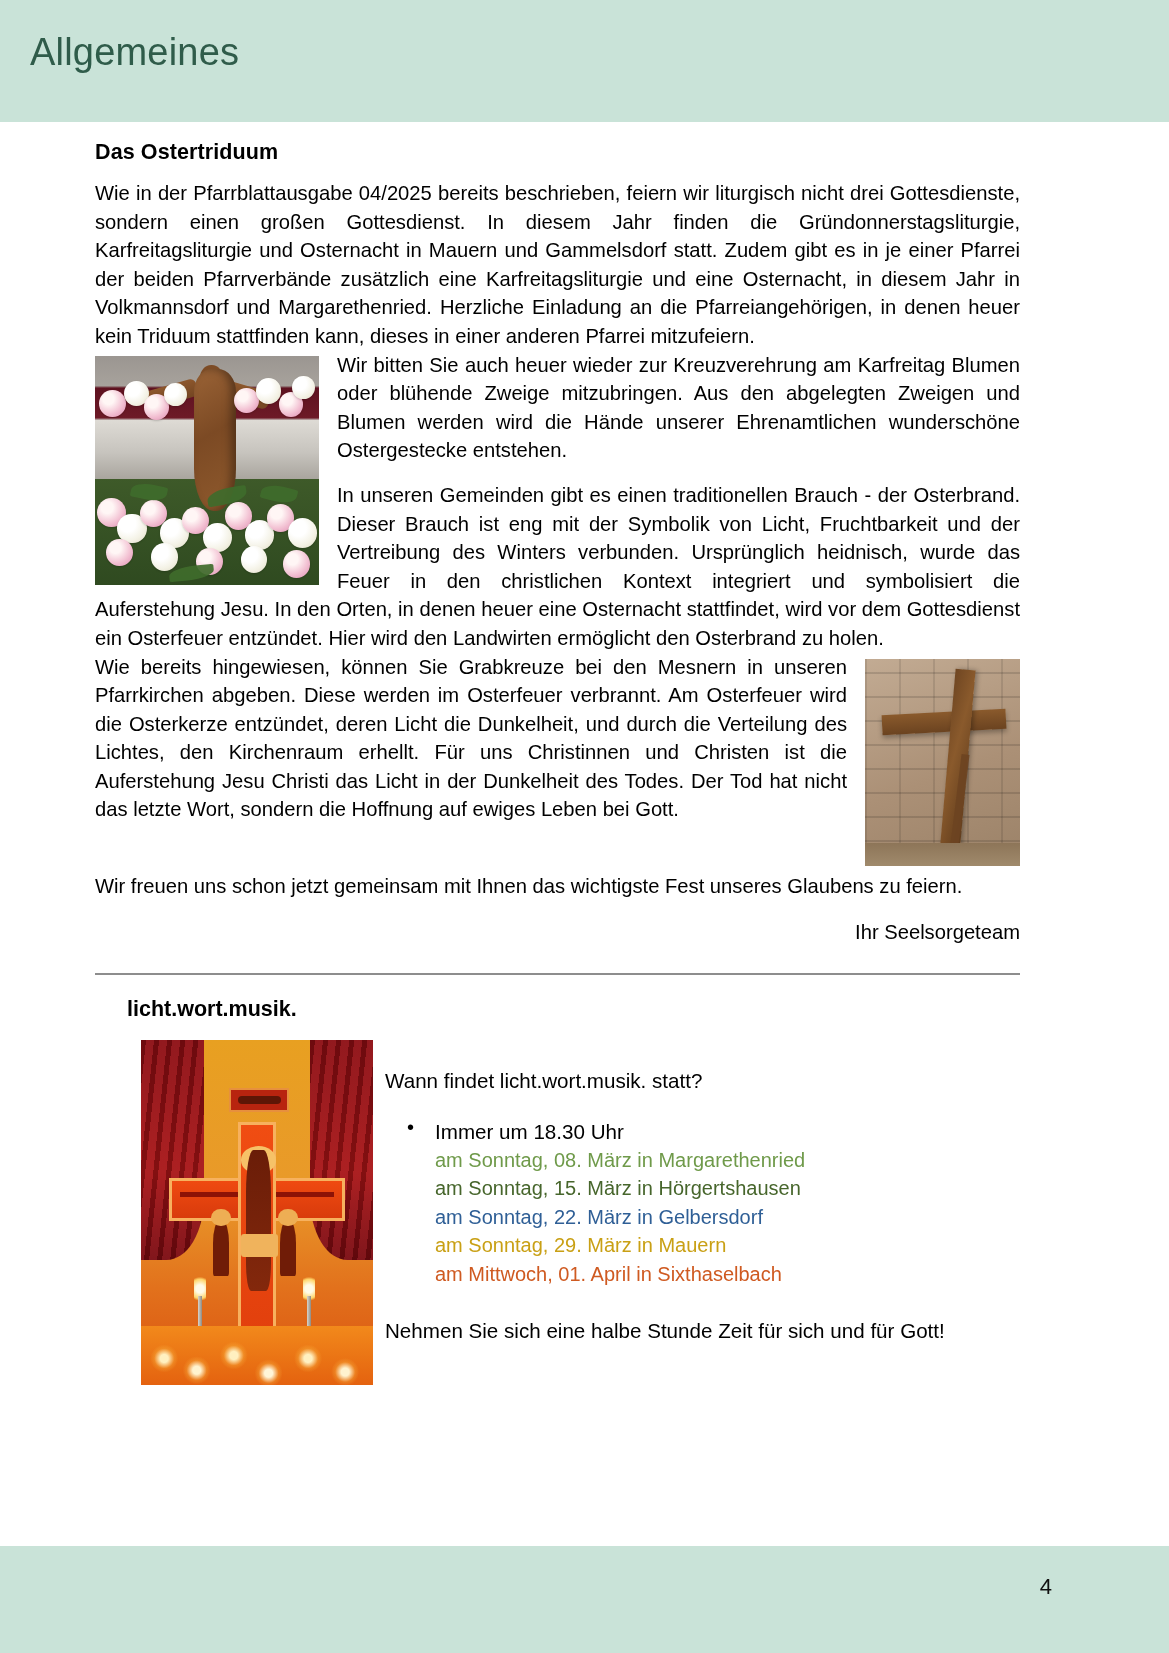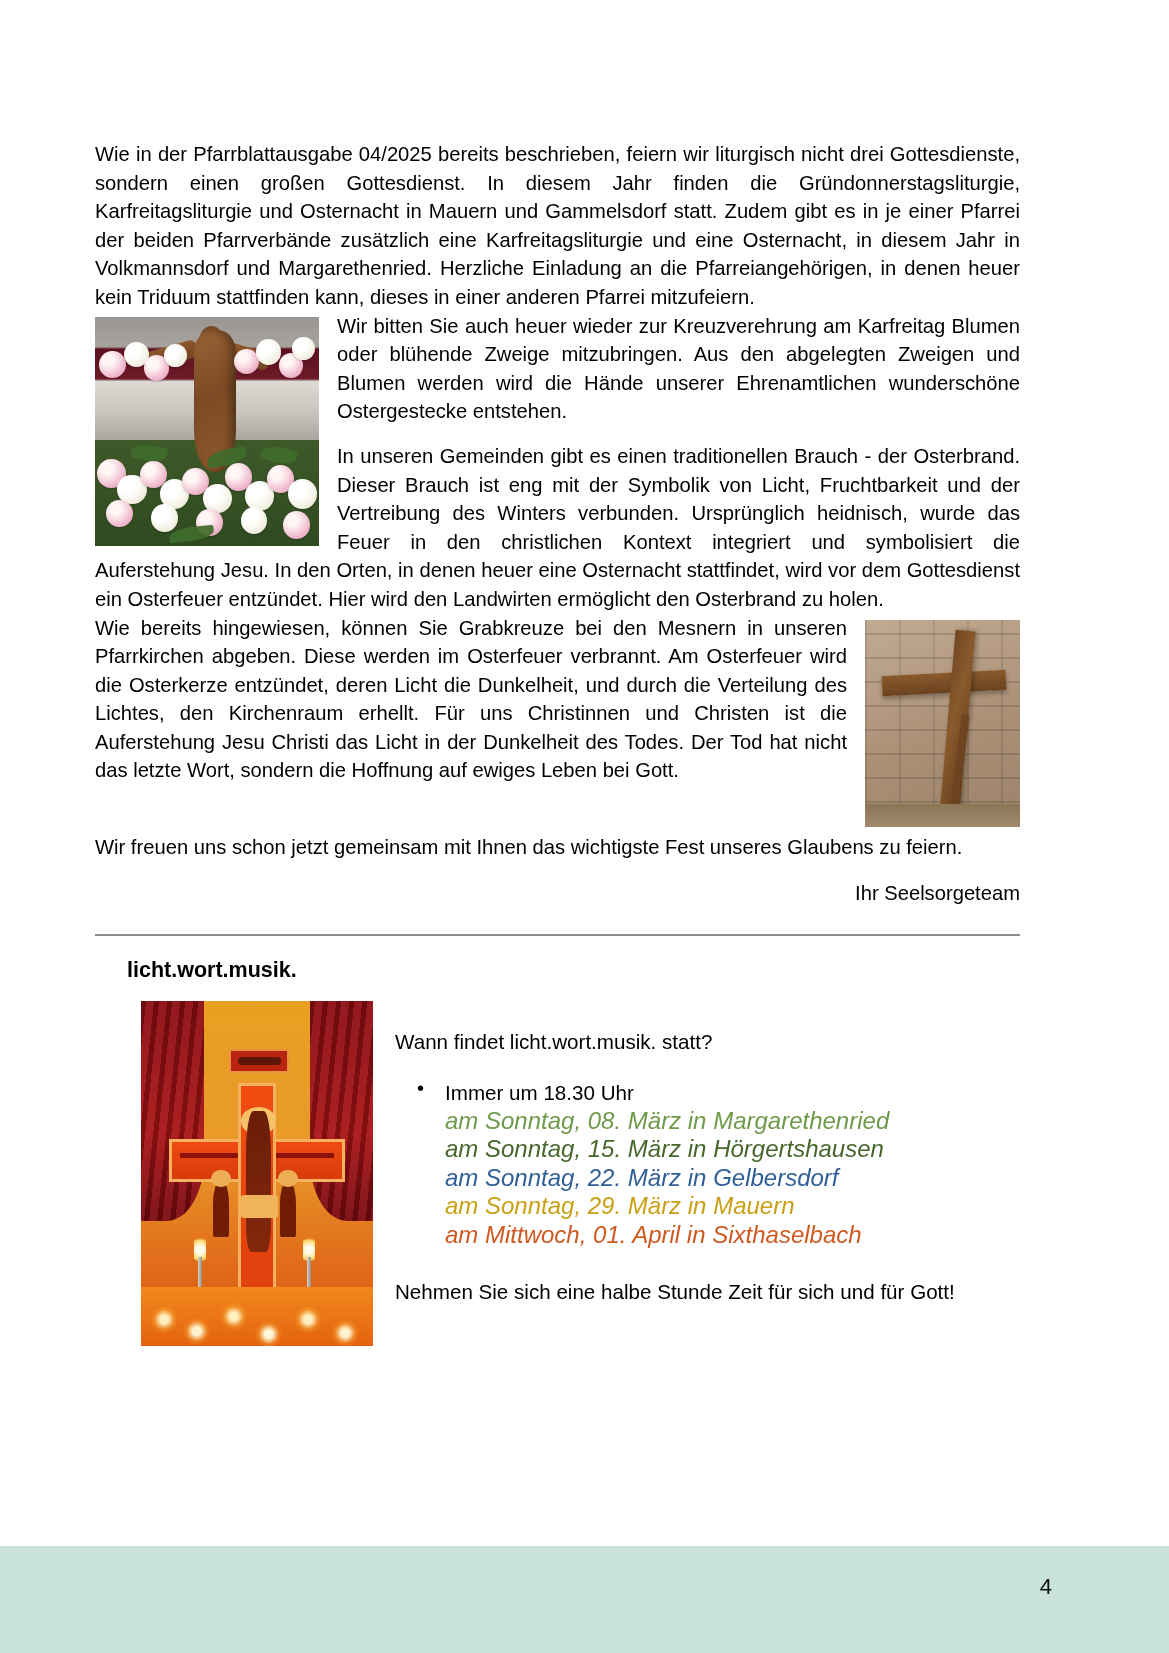--- a/index.html
+++ b/index.html
@@ -384,6 +384,9 @@
 
 <div class="page">
 
+  <div class="header-band" style="background: rgb(201, 227, 216);">
+    <div class="header-title" style="color: rgb(47, 92, 74);">Allgemeines</div>
+  </div>
 
   <div class="content">
 

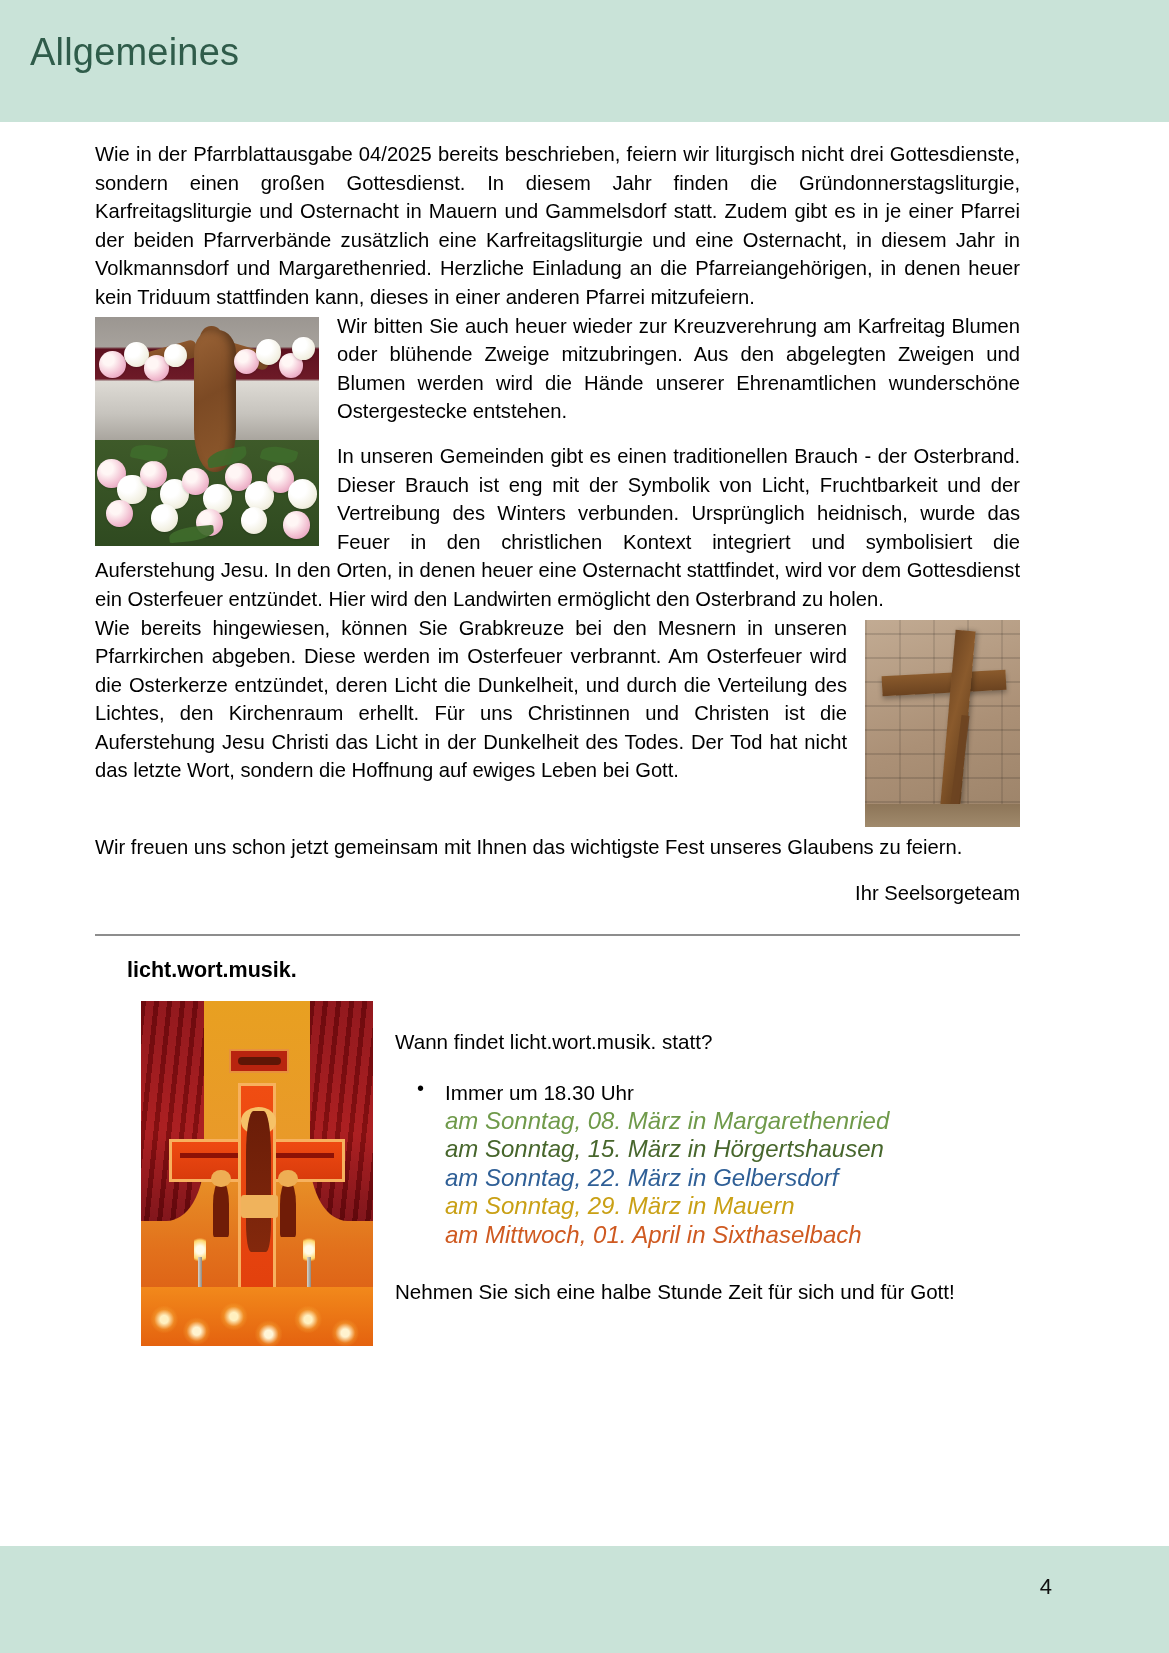--- a/index.html
+++ b/index.html
@@ -390,6 +390,7 @@
 
   <div class="content">
 
+    <h2 class="section-heading">Das Ostertriduum</h2>
 
     <p class="body-text">Wie in der Pfarrblattausgabe 04/2025 bereits beschrieben, feiern wir liturgisch nicht drei Gottesdienste, sondern einen großen Gottesdienst. In diesem Jahr finden die Gründonnerstagsliturgie, Karfreitagsliturgie und Osternacht in Mauern und Gammelsdorf statt. Zudem gibt es in je einer Pfarrei der beiden Pfarrverbände zusätzlich eine Karfreitagsliturgie und eine Osternacht, in diesem Jahr in Volkmannsdorf und Margarethenried. Herzliche Einladung an die Pfarreiangehörigen, in denen heuer kein Triduum stattfinden kann, dieses in einer anderen Pfarrei mitzufeiern.</p>
 

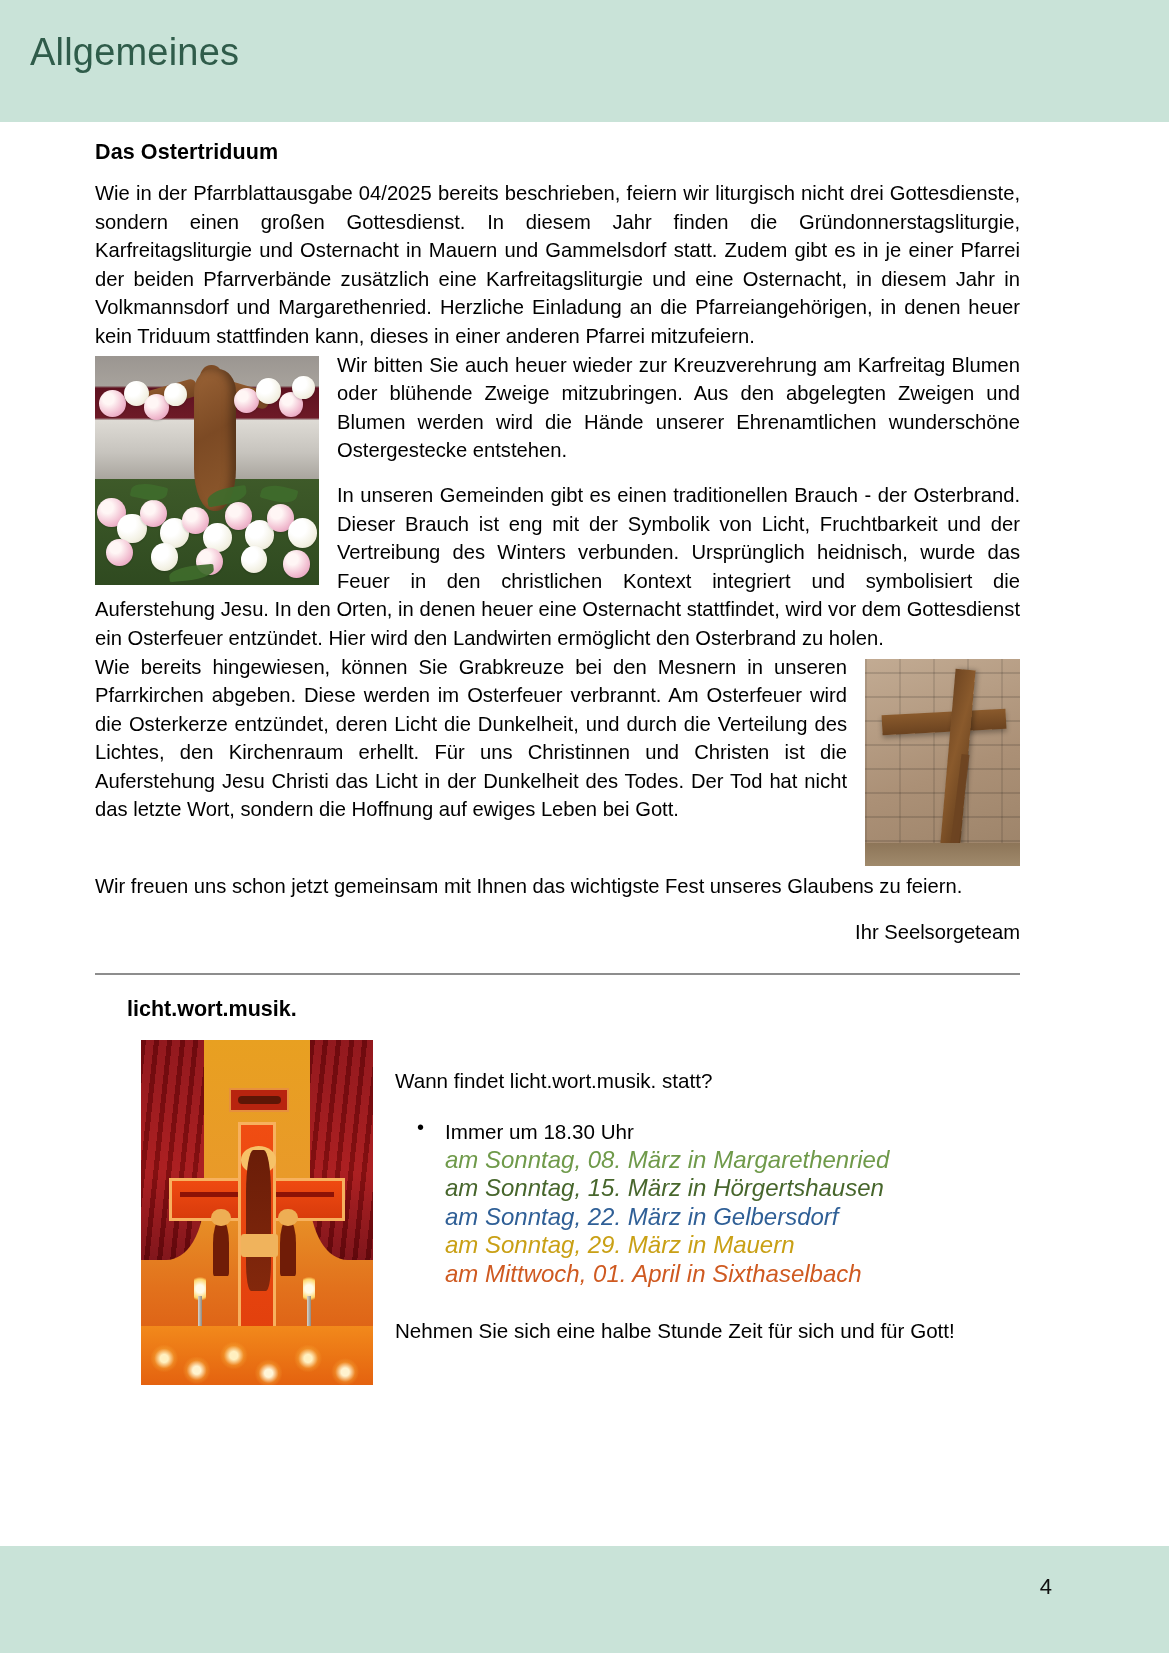--- a/index.html
+++ b/index.html
@@ -116,7 +116,7 @@
     margin-bottom: 18px;
     margin-left: 32px;
   }
-  .lwm-cols { display: flex; gap: 22px; align-items: flex-start; padding-left: 46px; }
+  .lwm-cols { display: flex; gap: 12px; align-items: flex-start; padding-left: 46px; }
   .lwm-img {
     flex: 0 0 232px;
     width: 232px;

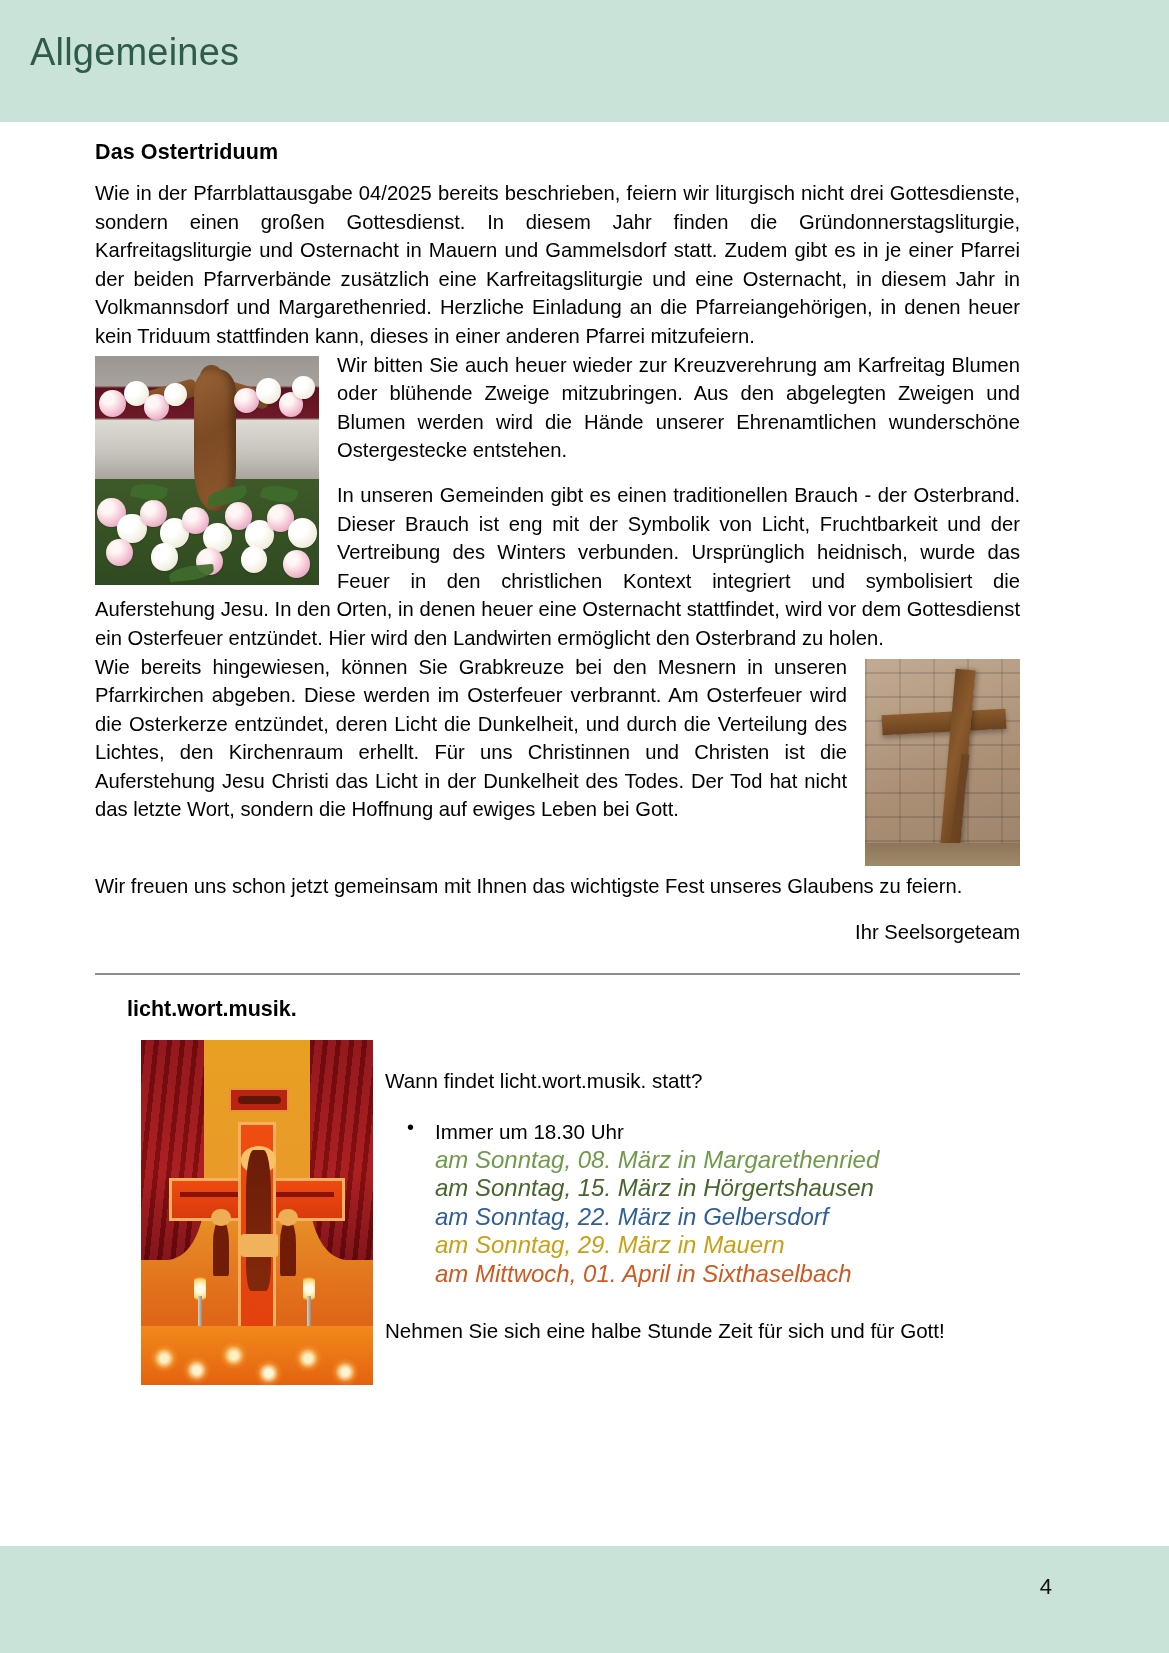--- a/index.html
+++ b/index.html
@@ -145,7 +145,7 @@
     color: #000;
   }
   .li-main { font-size: 20.6px; line-height: 29px; color: #000; }
-  .date-line { font-size: 24px; line-height: 28.5px; display: block; font-style: italic; }
+  .date-line { font-size: 20px; line-height: 28.5px; display: block; }
 
   .lwm-foot { font-size: 20.6px; line-height: 29px; color: #000; margin-top: 30px; }
   .lwm-foot2 { font-size: 20.6px; line-height: 29px; color: #000; margin-top: 28px; }

